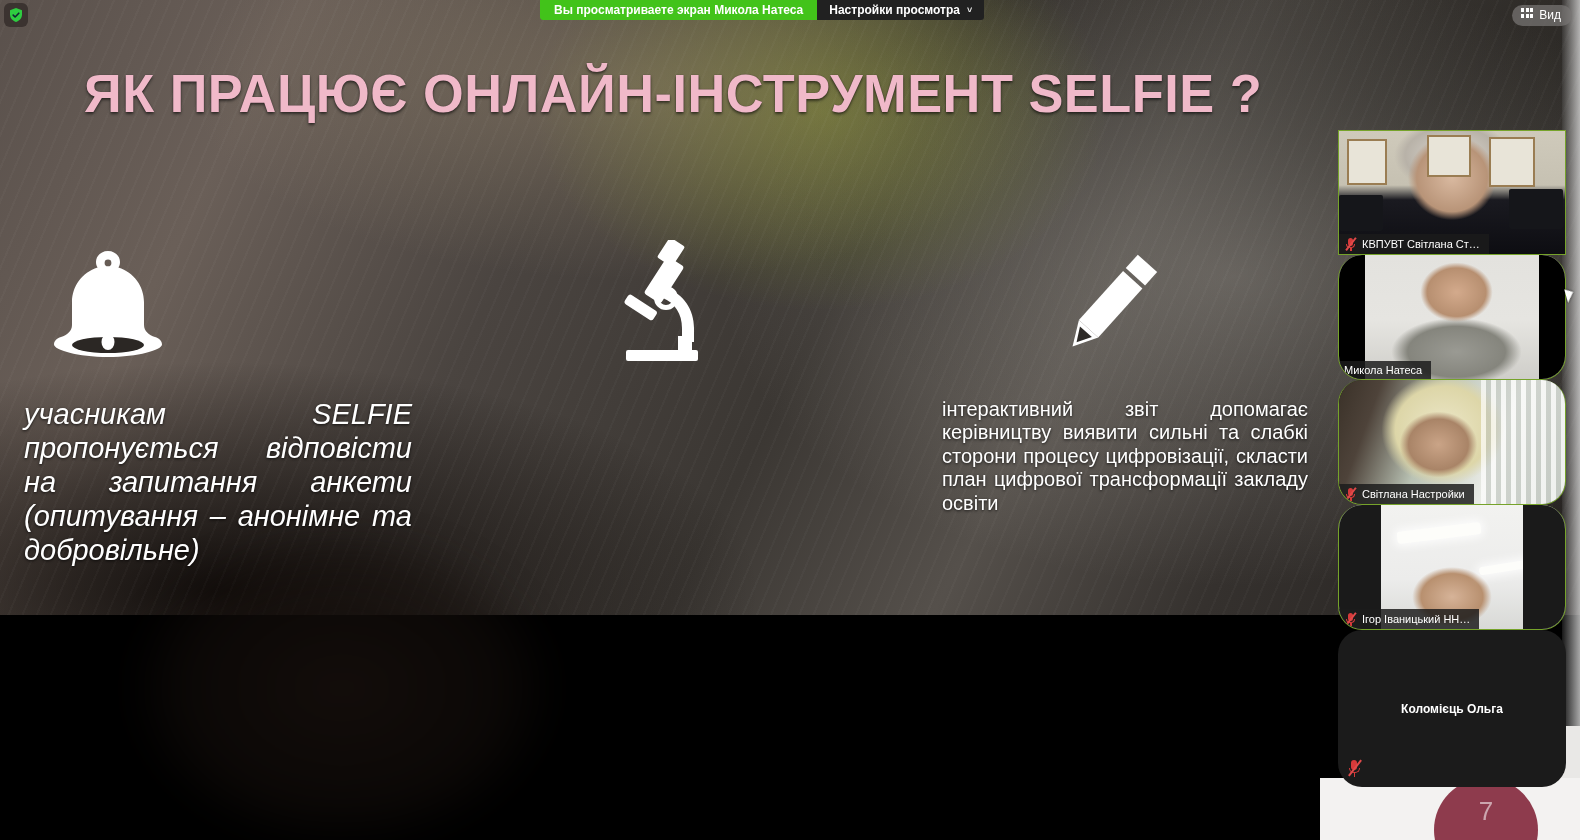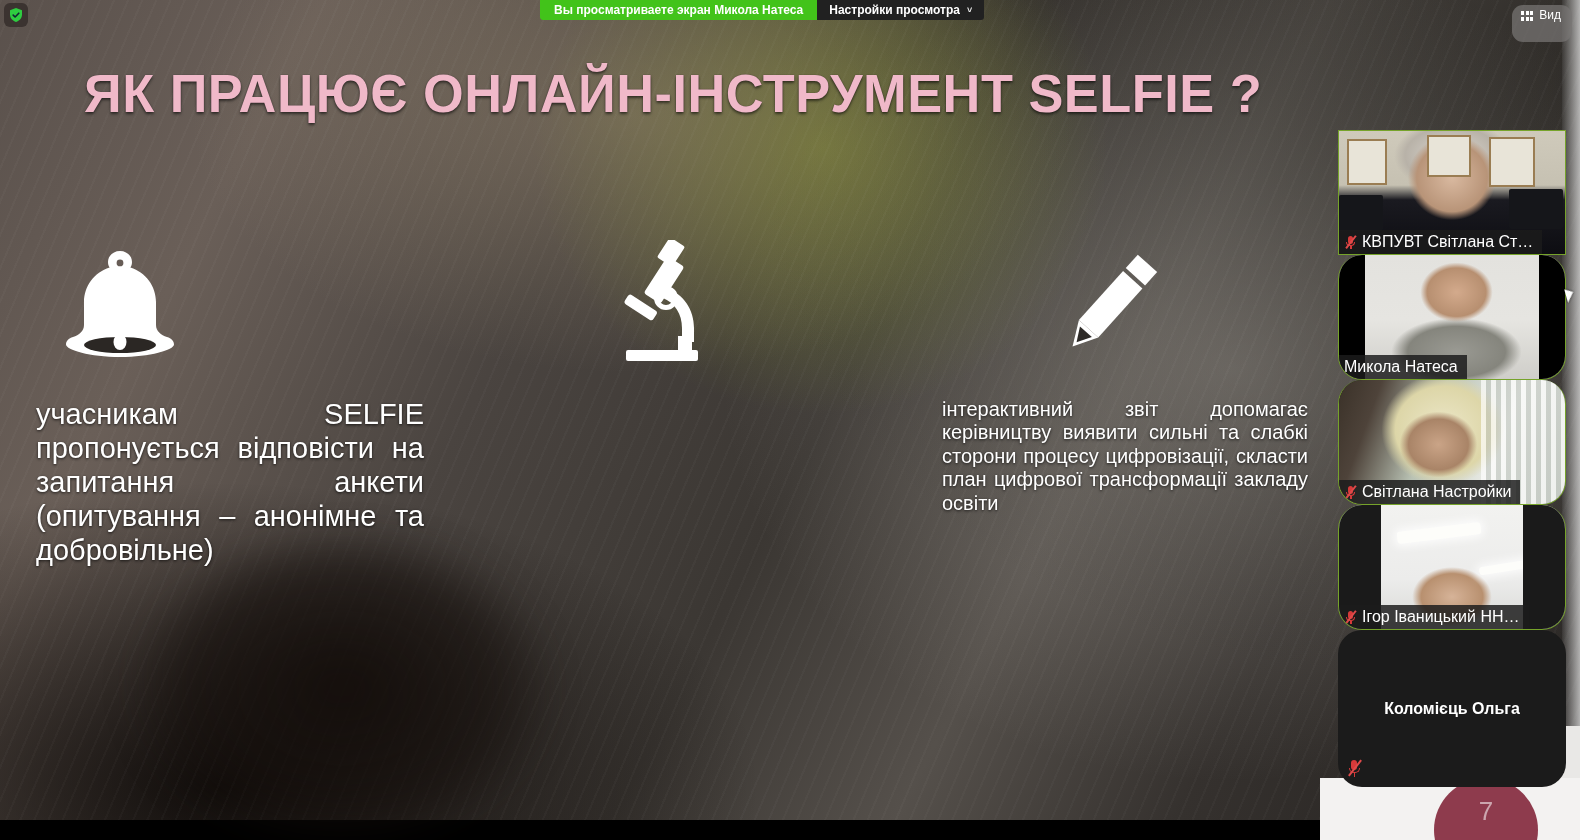--- a/index.html
+++ b/index.html
@@ -88,8 +88,8 @@
   .view-btn {
     position:absolute; right:8px; top:5px; z-index:30;
     background:rgba(120,118,116,.72); color:#fff;
-    border-radius:11px; padding:3px 11px 20px 9px;
-    font-size:12px; display:flex; align-items:flex-end; gap:6px;
+    border-radius:11px; padding:3px 11px 4px 9px;
+    font-size:12px; display:flex; align-items:flex-start; gap:6px;
   }
   .grid-ico { display:inline-block; width:12px; height:11px; position:relative; }
   .grid-ico i {

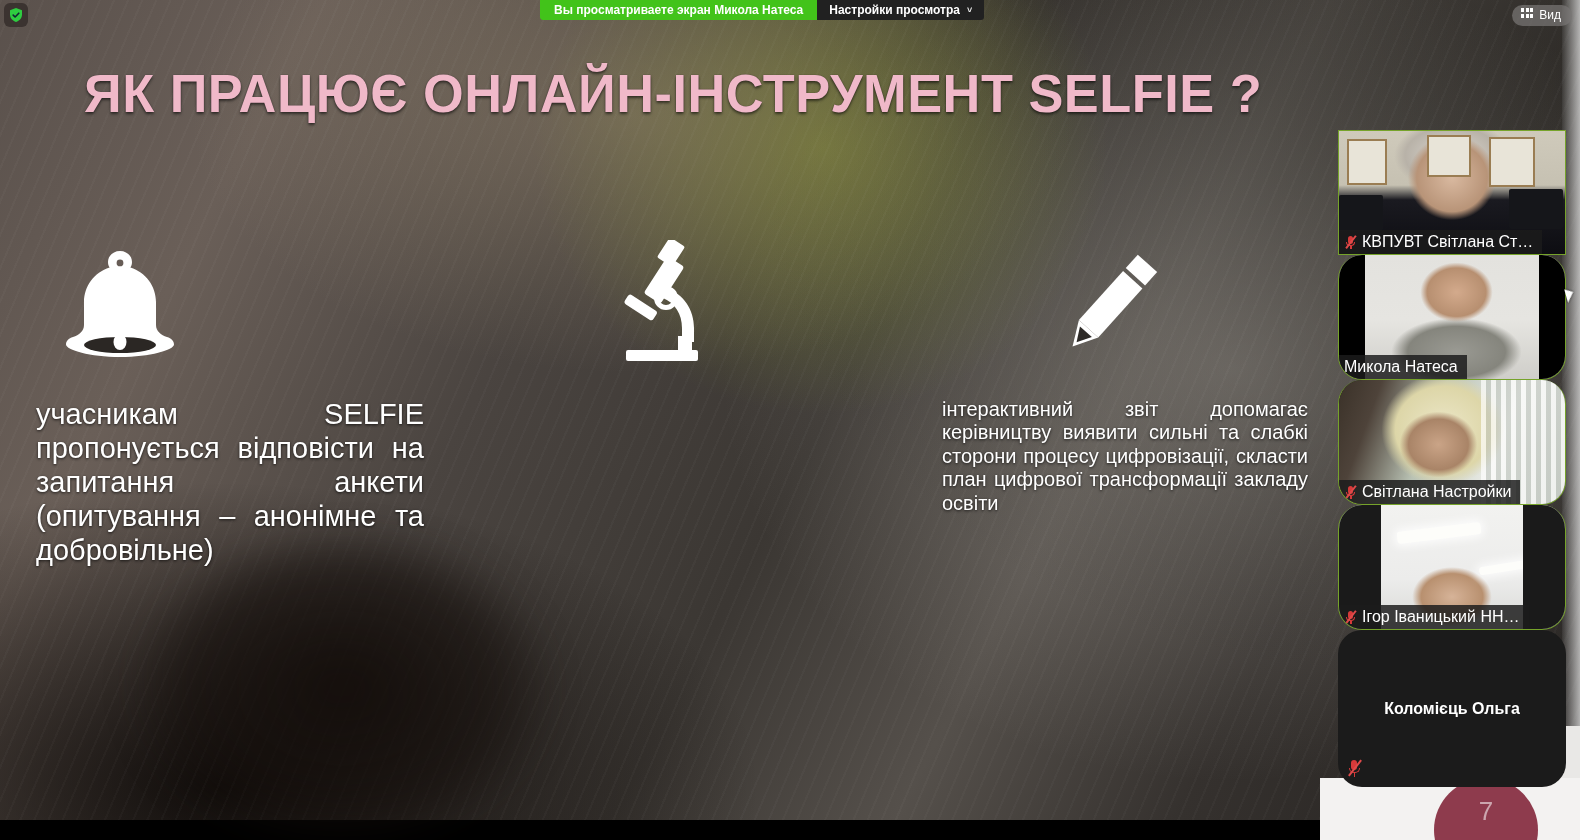--- a/index.html
+++ b/index.html
@@ -10,7 +10,7 @@
 
   
   .share-area {
-    position:absolute; left:0; top:0; width:1580px; height:820px;
+    position:absolute; left:0; top:0; width:1580px; height:615px;
     background:
       radial-gradient(ellipse 55% 60% at 14% 96%, rgba(12,8,6,.92) 0%, rgba(12,8,6,0) 62%),
       radial-gradient(ellipse 40% 45% at 40% 14%, rgba(168,150,120,.40) 0%, rgba(120,100,70,0) 70%),

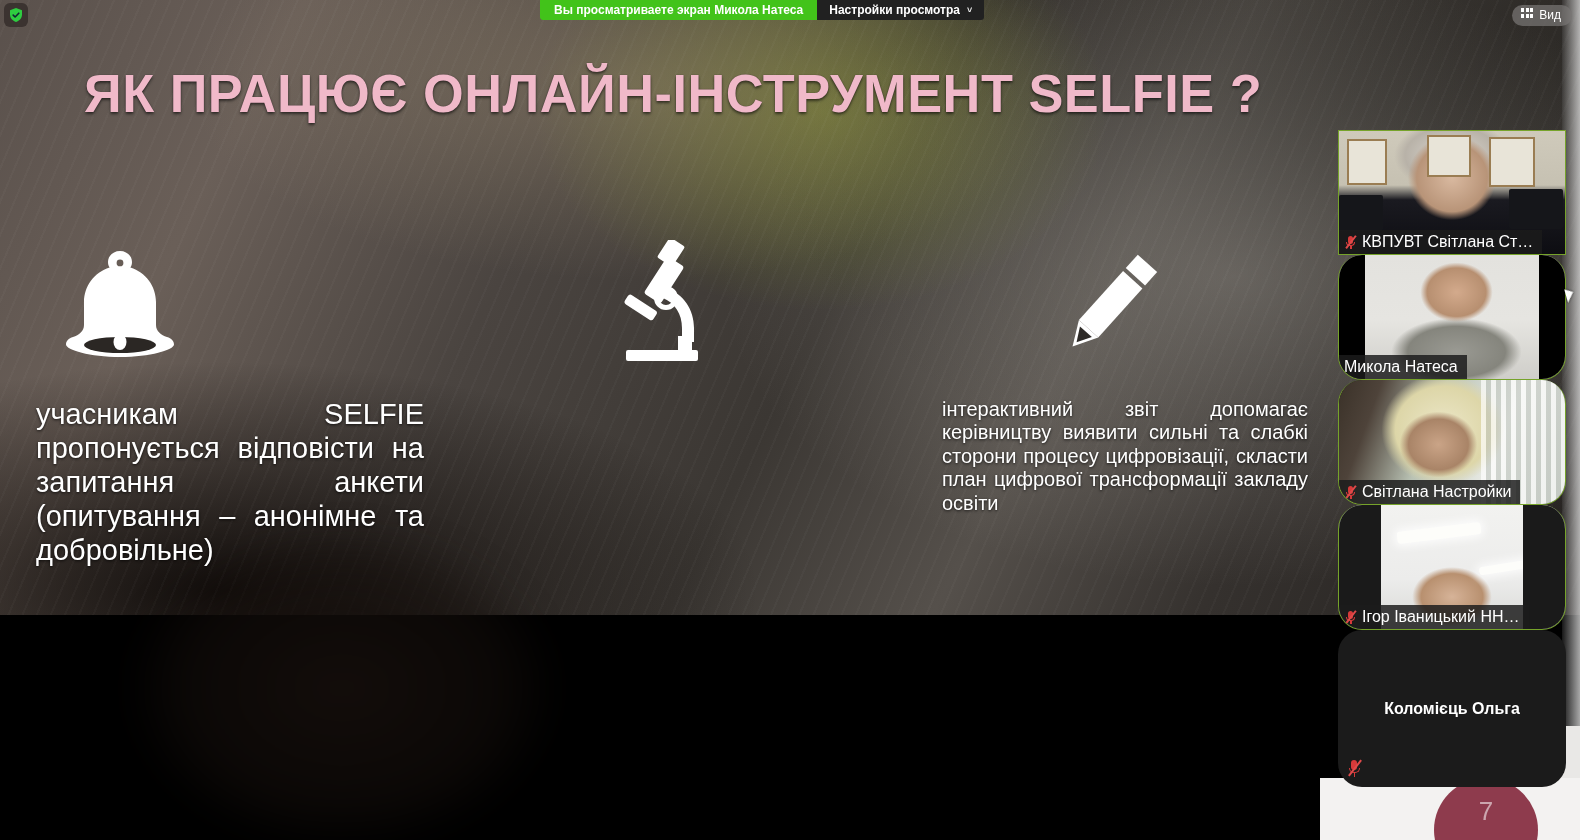--- a/index.html
+++ b/index.html
@@ -115,7 +115,7 @@
 
   .tile-name {
     position:absolute; left:0; bottom:0; z-index:4;
-    background:rgba(28,28,28,.84); color:#fff; font-size:16px;
+    background:rgba(28,28,28,.84); color:#fff; font-size:11px;
     padding:3px 9px 3px 5px; display:flex; align-items:center; gap:5px;
     white-space:nowrap; max-width:205px; overflow:hidden;
   }

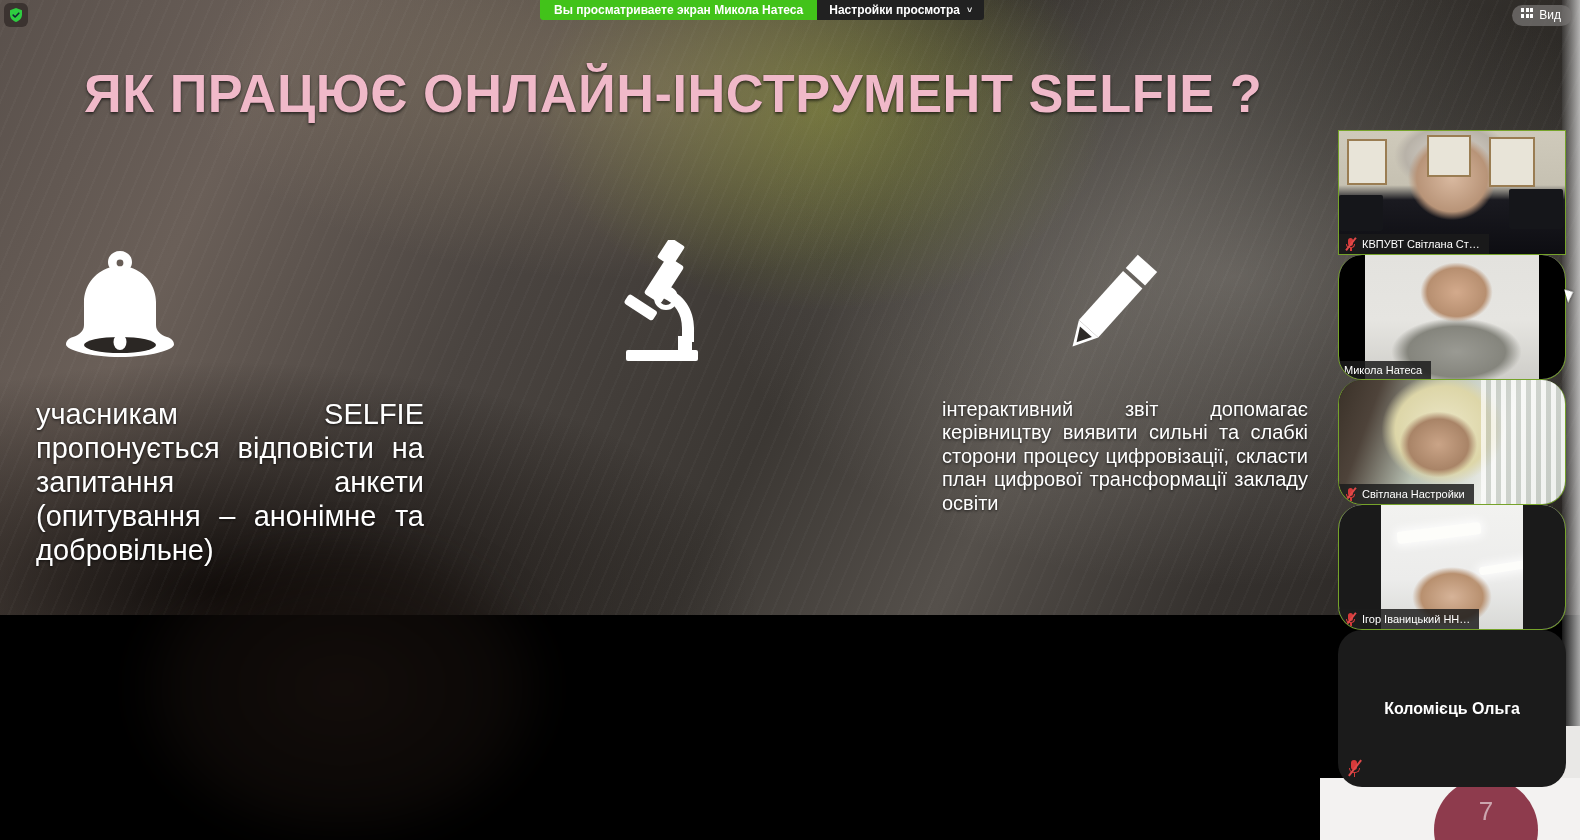--- a/index.html
+++ b/index.html
@@ -44,7 +44,7 @@
 
   .cols { position:absolute; left:0; top:215px; width:1330px; height:520px; }
   .col { position:absolute; top:0; }
-  .col-1 { left:36px;  width:388px; }
+  .col-1 { left:24px;  width:388px;font-style:italic; }
   .col-2 { left:456px; width:430px; }
   .col-3 { left:942px; width:366px; }
 

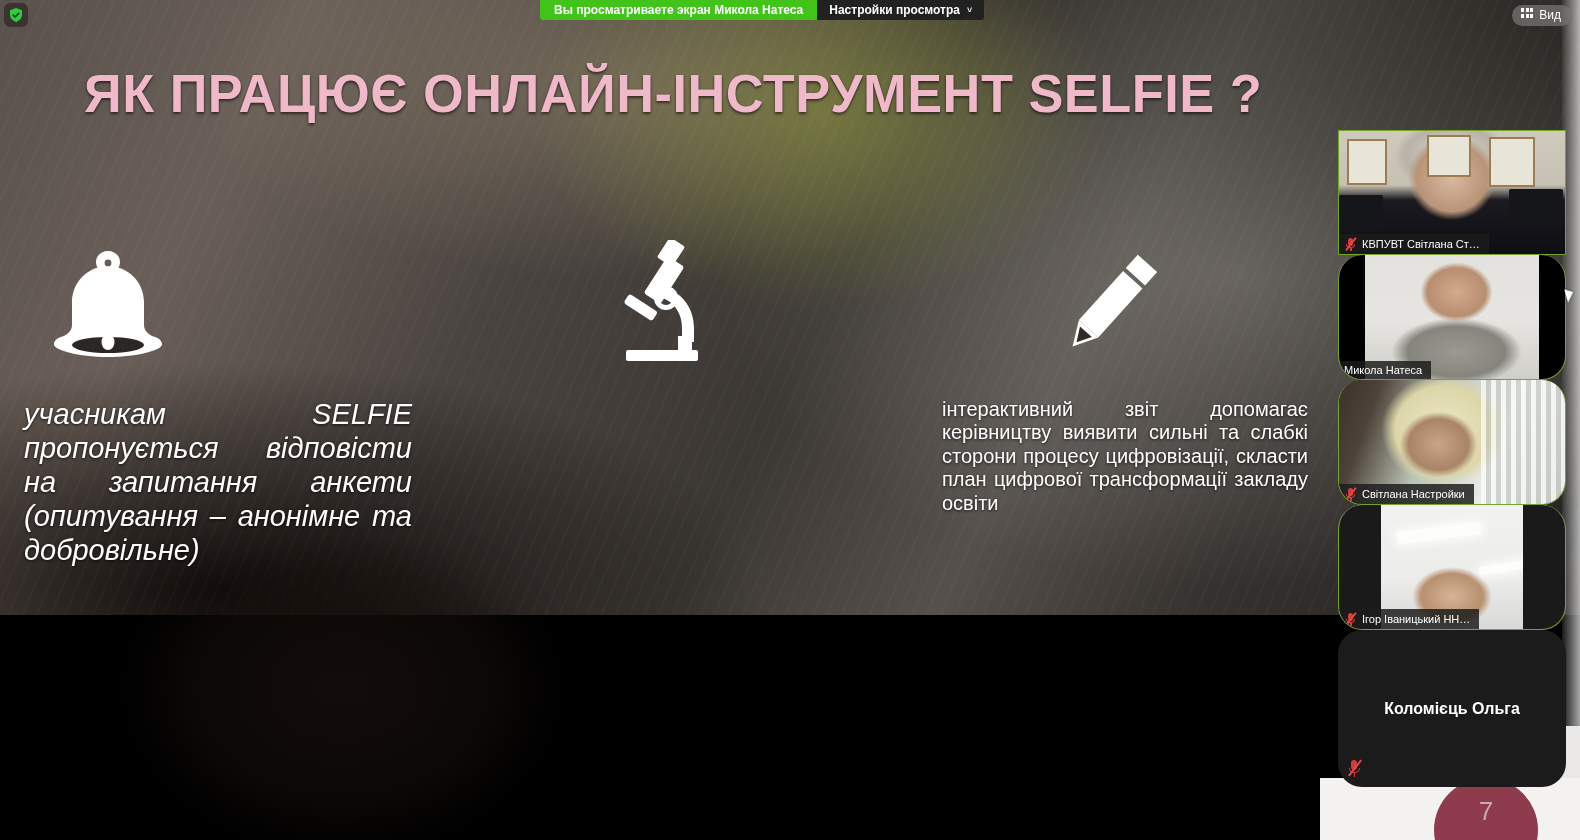--- a/index.html
+++ b/index.html
@@ -119,7 +119,7 @@
     padding:3px 9px 3px 5px; display:flex; align-items:center; gap:5px;
     white-space:nowrap; max-width:205px; overflow:hidden;
   }
-  .tile.no-video .center-name { color:#fff; font-size:16px; font-weight:bold; }
+  .tile.no-video .center-name { color:#fff; font-size:12px; font-weight:bold; }
   .mute-ico { display:inline-block; width:13px; height:14px; position:relative; flex:none; }
   .mute-ico .body { position:absolute; left:4px; top:1px; width:5px; height:8px; background:#d63a3a; border-radius:3px; }
   .mute-ico .arc { position:absolute; left:2px; top:7px; width:9px; height:4px; border:1.6px solid #d63a3a; border-top:none; border-radius:0 0 6px 6px; }

